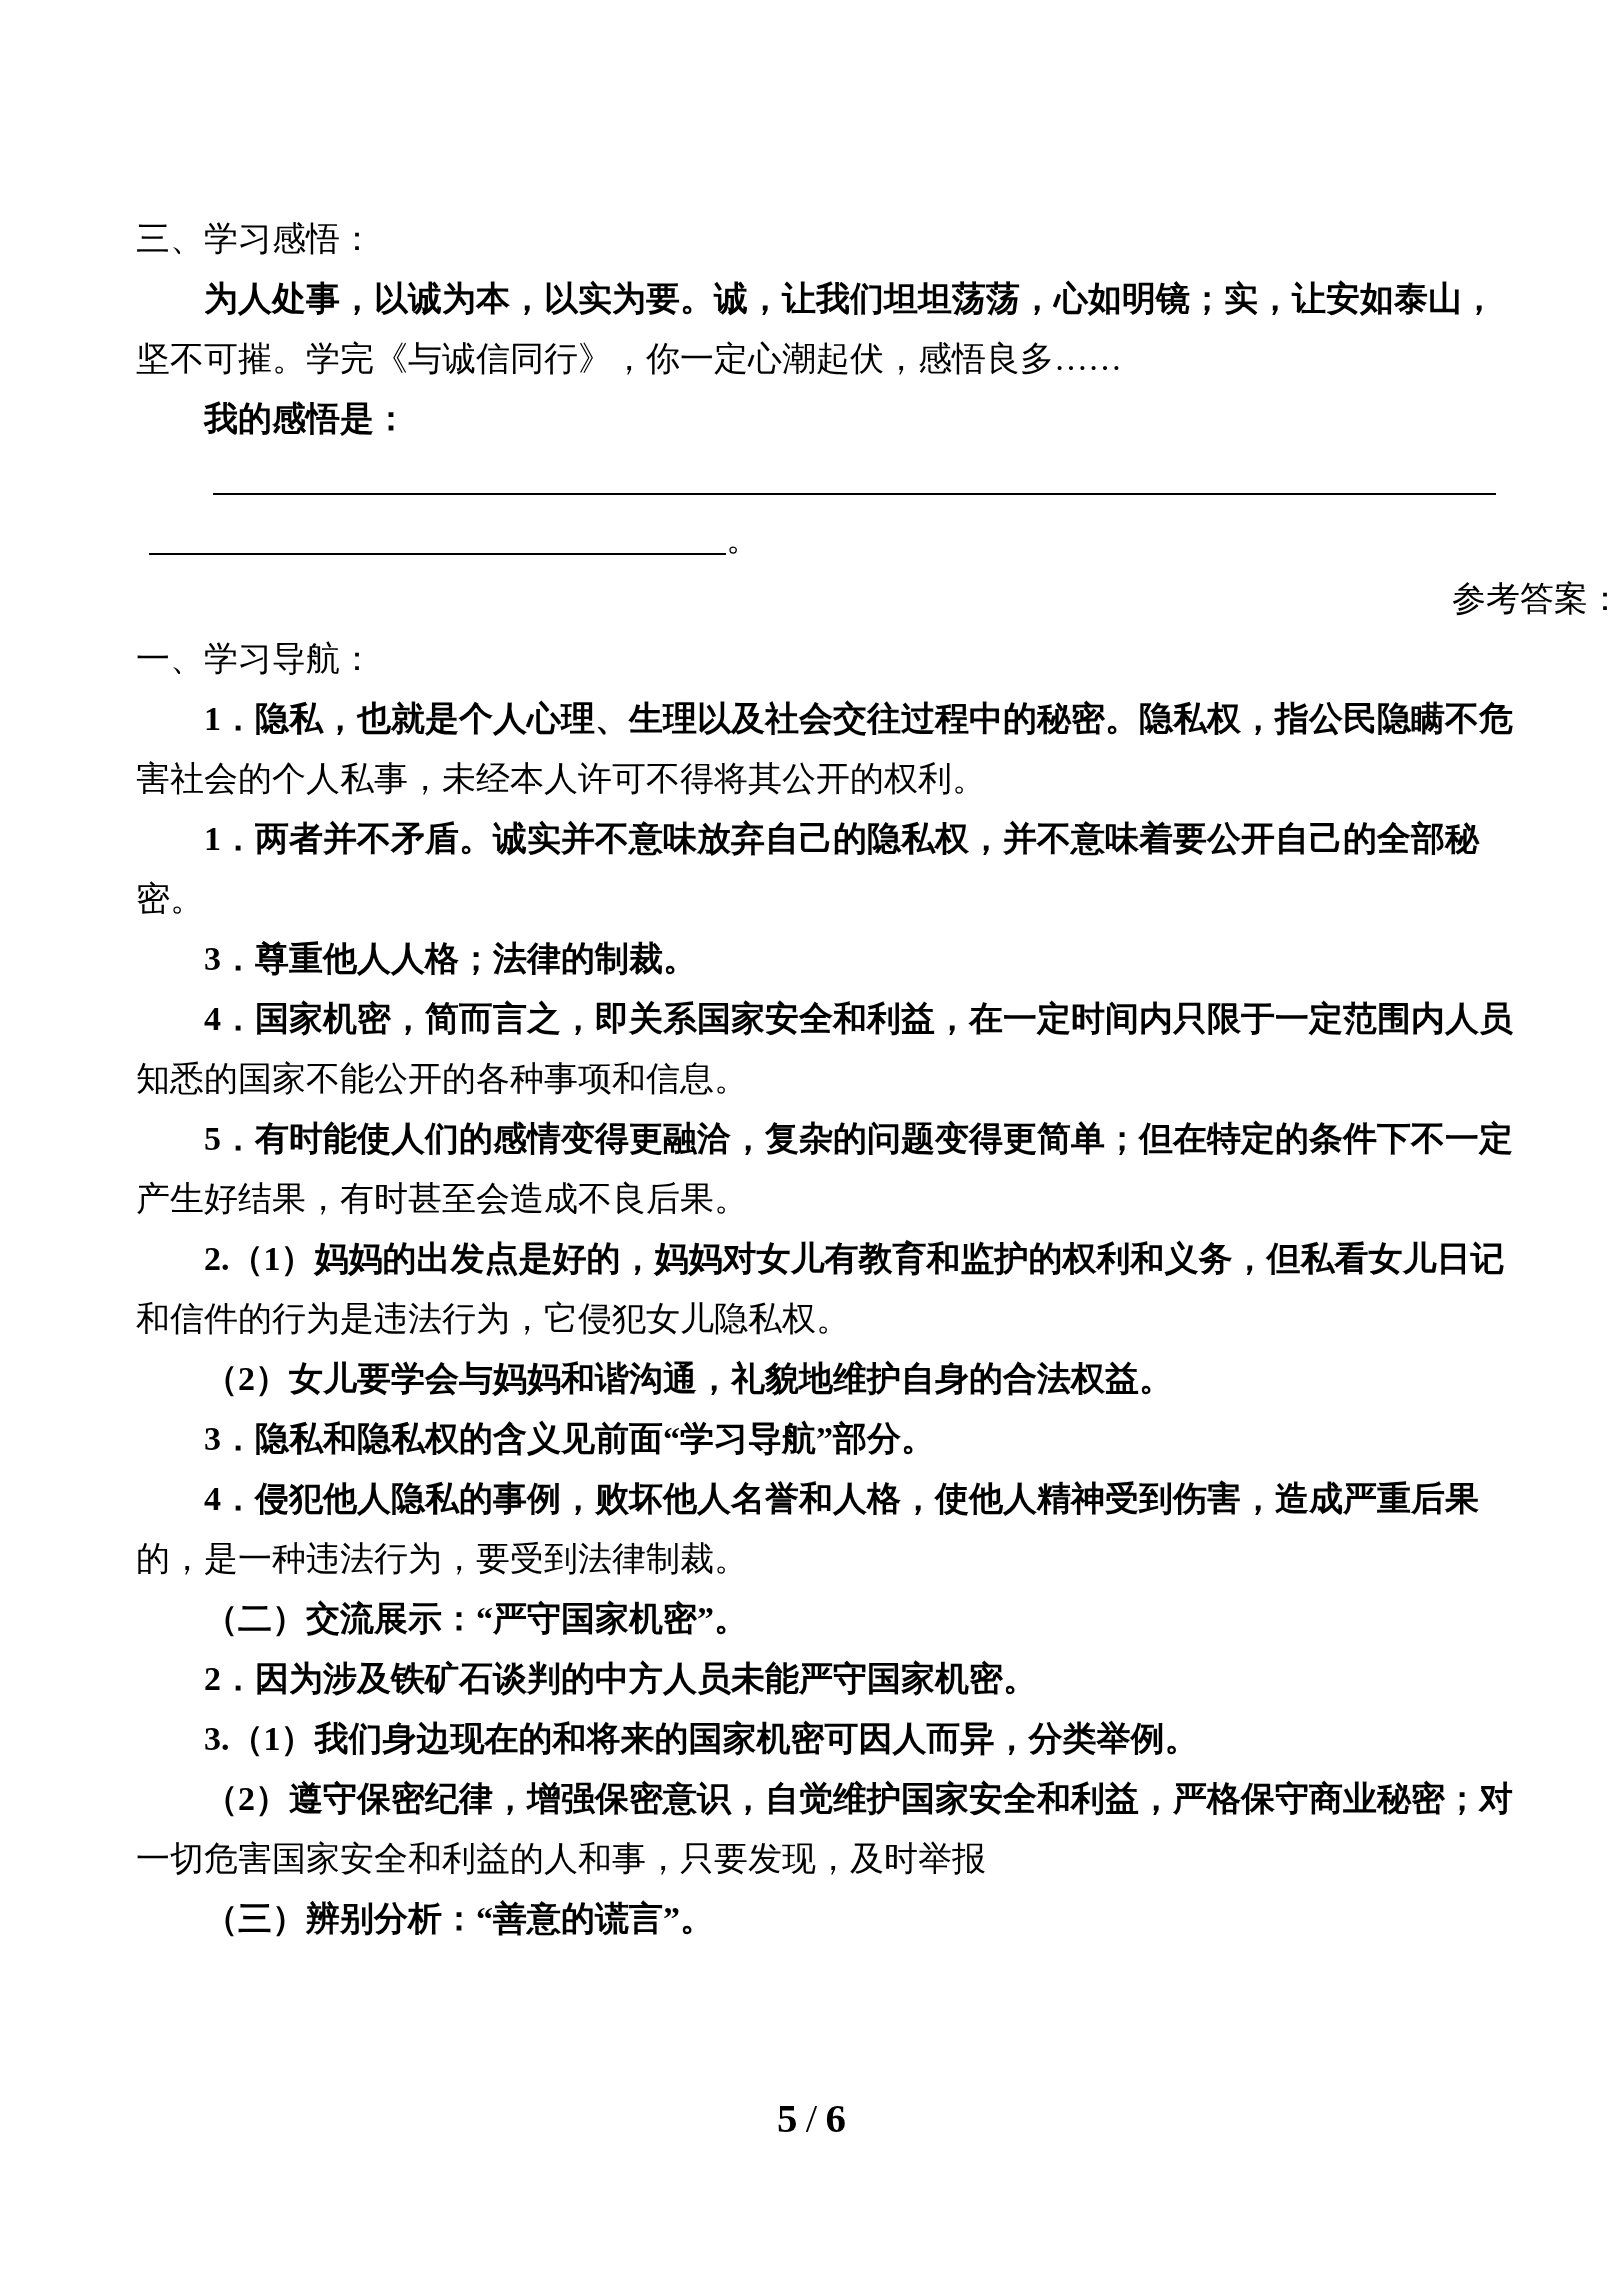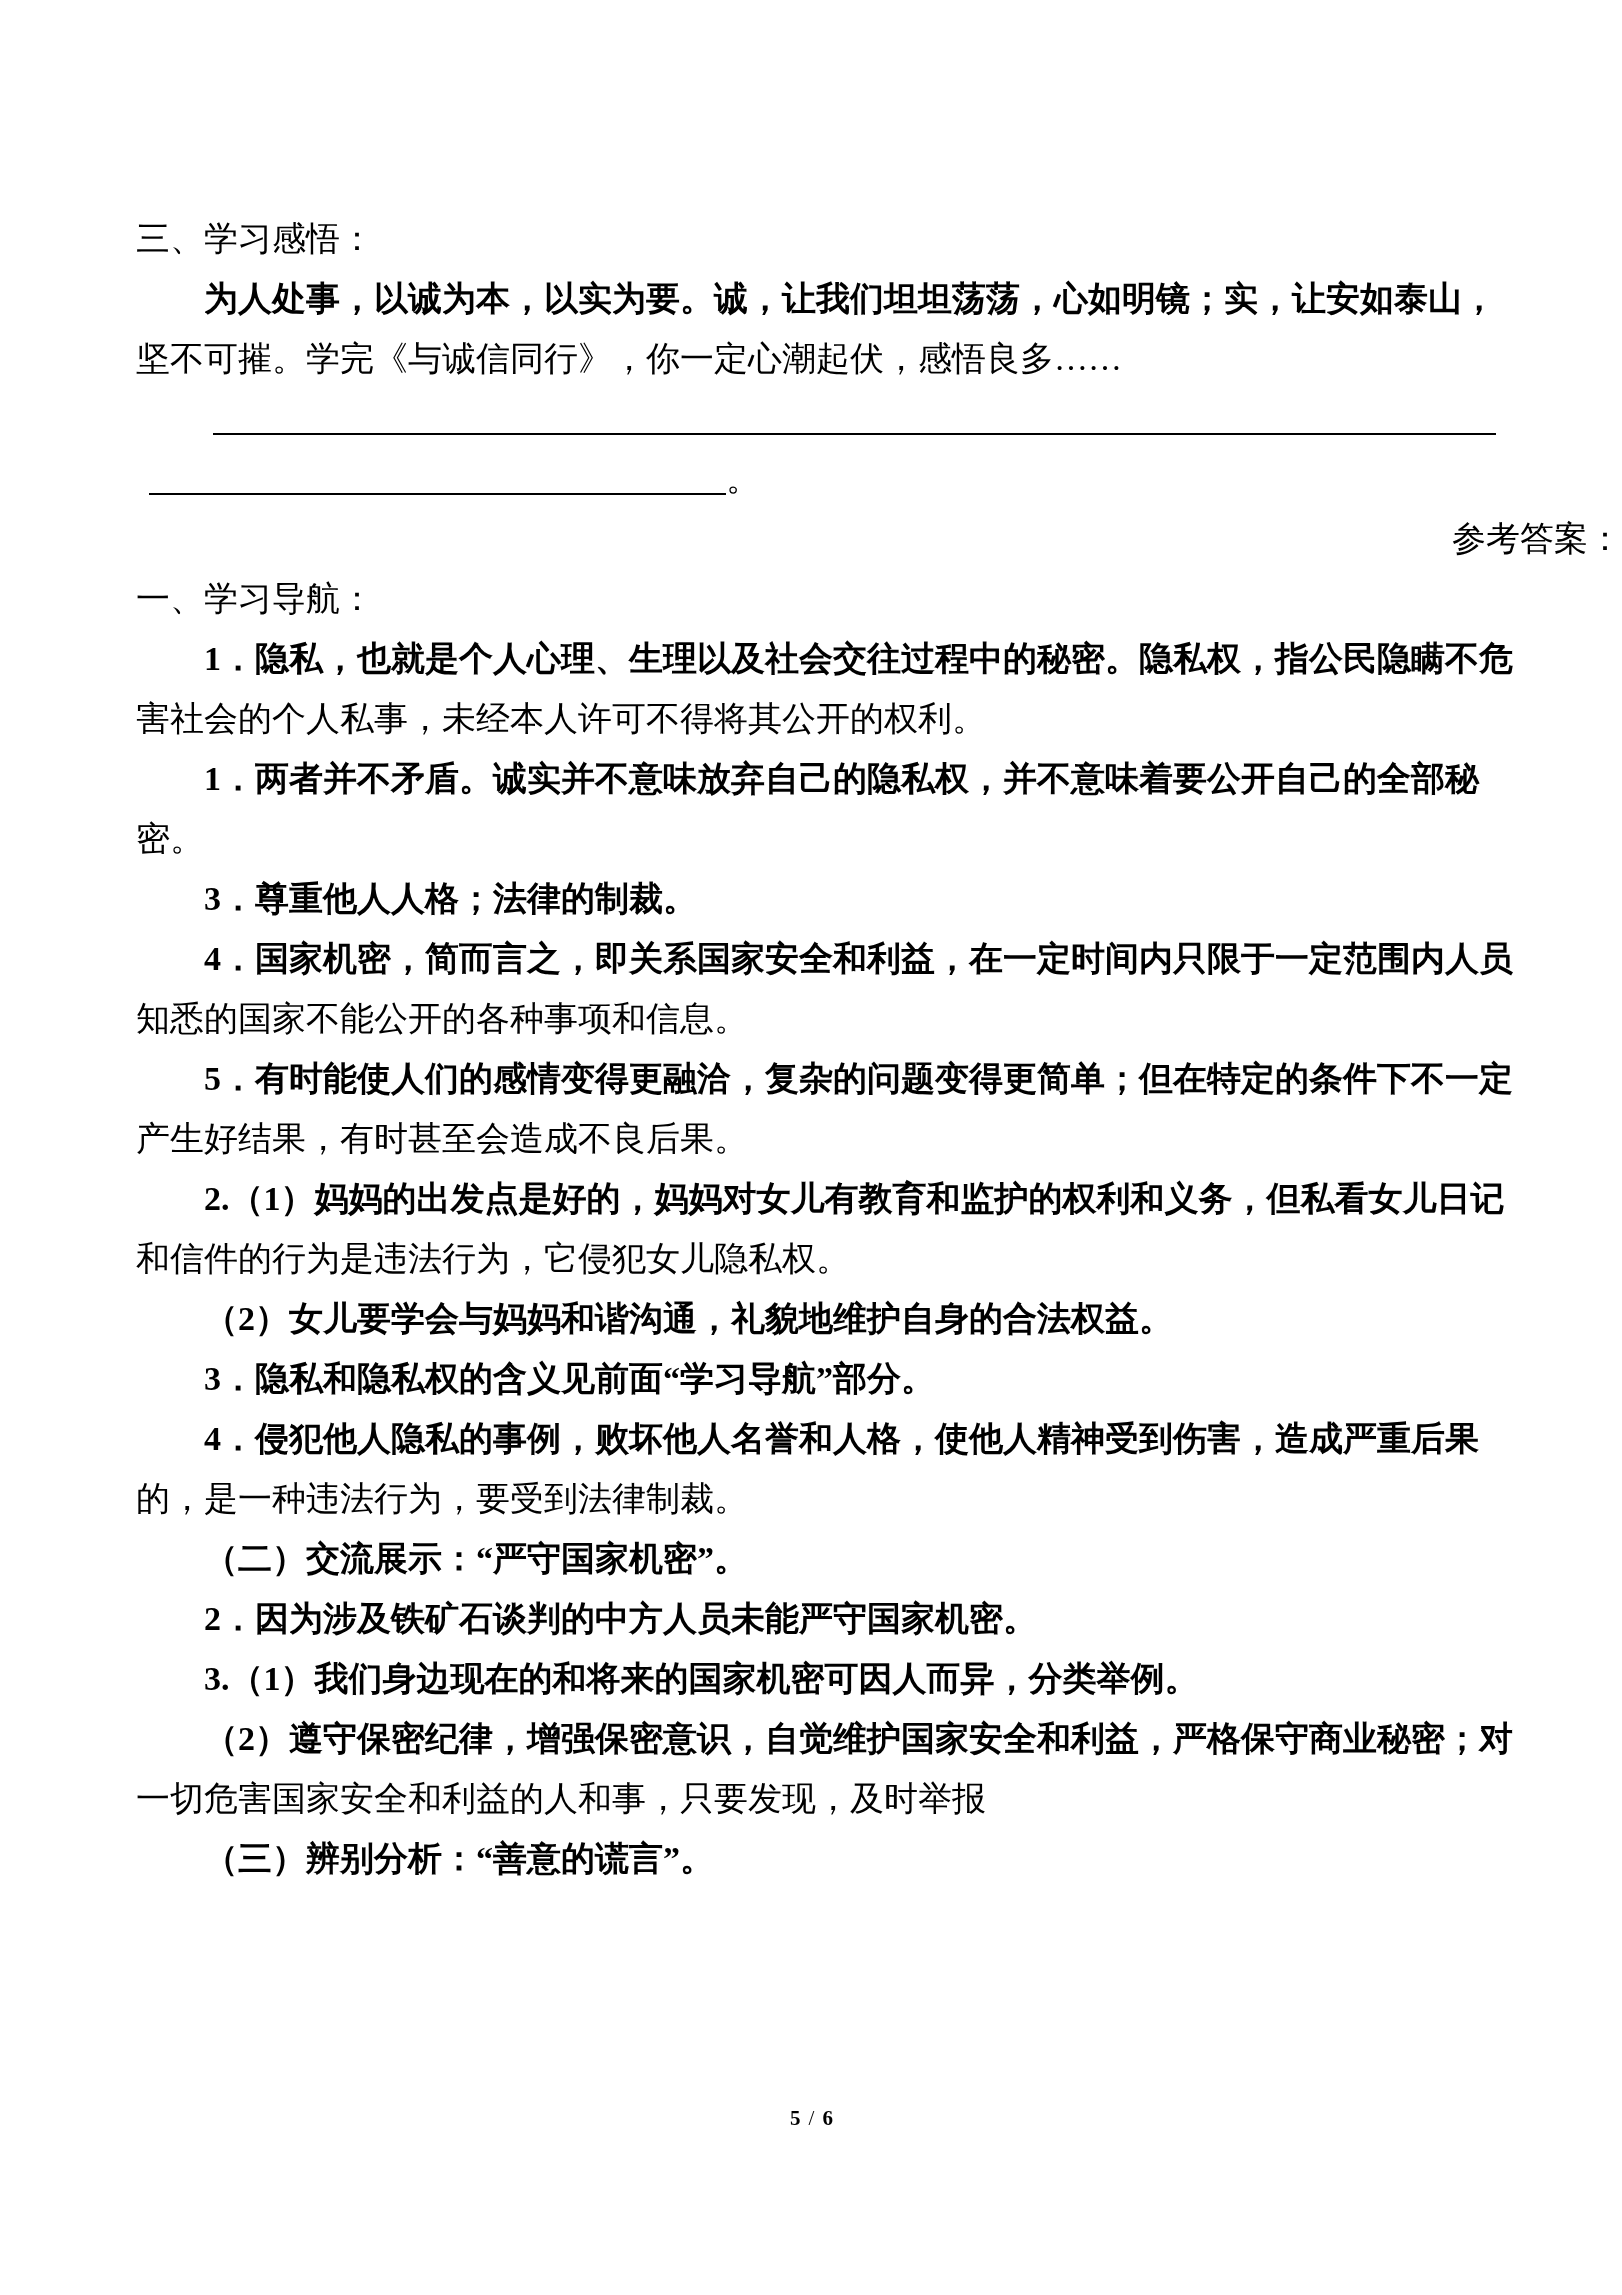--- a/index.html
+++ b/index.html
@@ -65,6 +65,7 @@
       <div class="line">三、学习感悟：</div>
       <div class="line ind">为人处事，以诚为本，以实为要。诚，让我们坦坦荡荡，心如明镜；实，让安如泰山，</div>
       <div class="line">坚不可摧。学完《与诚信同行》，你一定心潮起伏，感悟良多……</div>
+      <div class="line ind">我的感悟是：</div>
       <div class="line"><span class="blank" style="margin-left: 77px; width: 1283px;"></span></div>
       <div class="line"><span class="blank" style="margin-left: 13px; width: 577px;"></span>。</div>
       <div class="line ind bold">参考答案：</div>

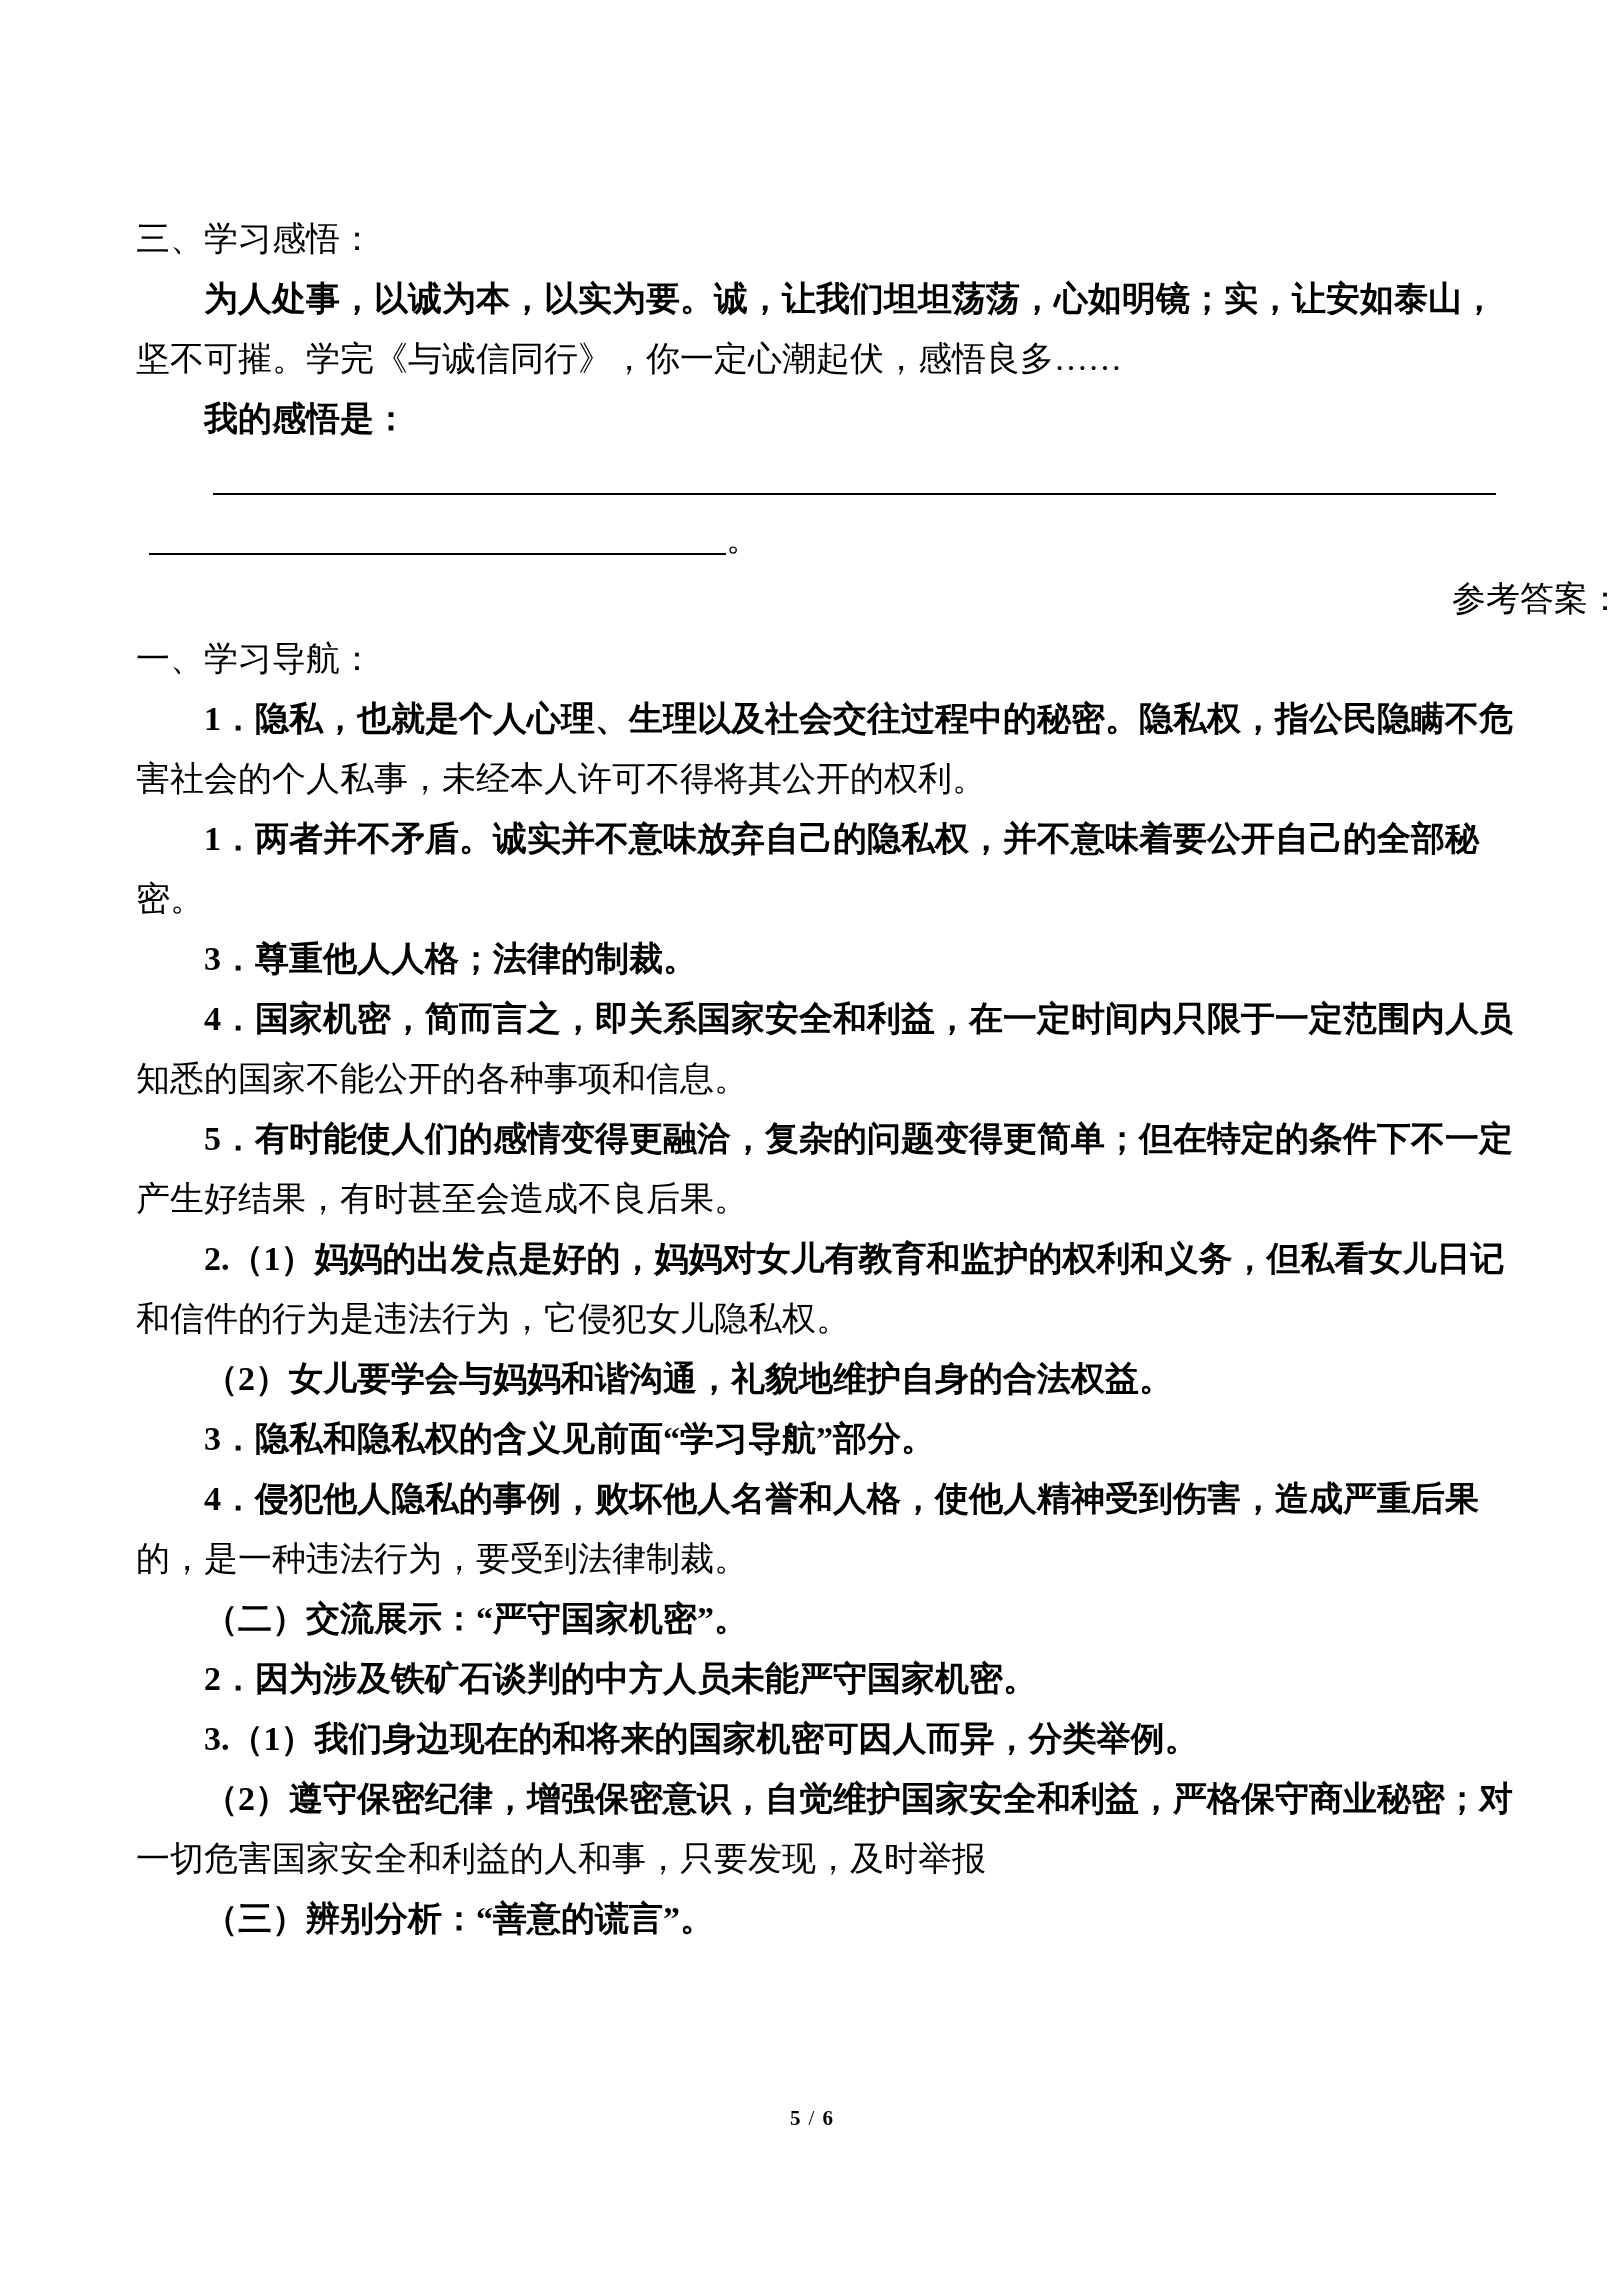--- a/index.html
+++ b/index.html
@@ -52,7 +52,7 @@
     height: 41px;
     line-height: 41px;
     text-align: center;
-    font-size: 21px;
+    font-size: 41px;
   }
   .footer .num { font-weight: 700; }
   .footer .sep { font-weight: 400; padding: 0 8.2px; }

